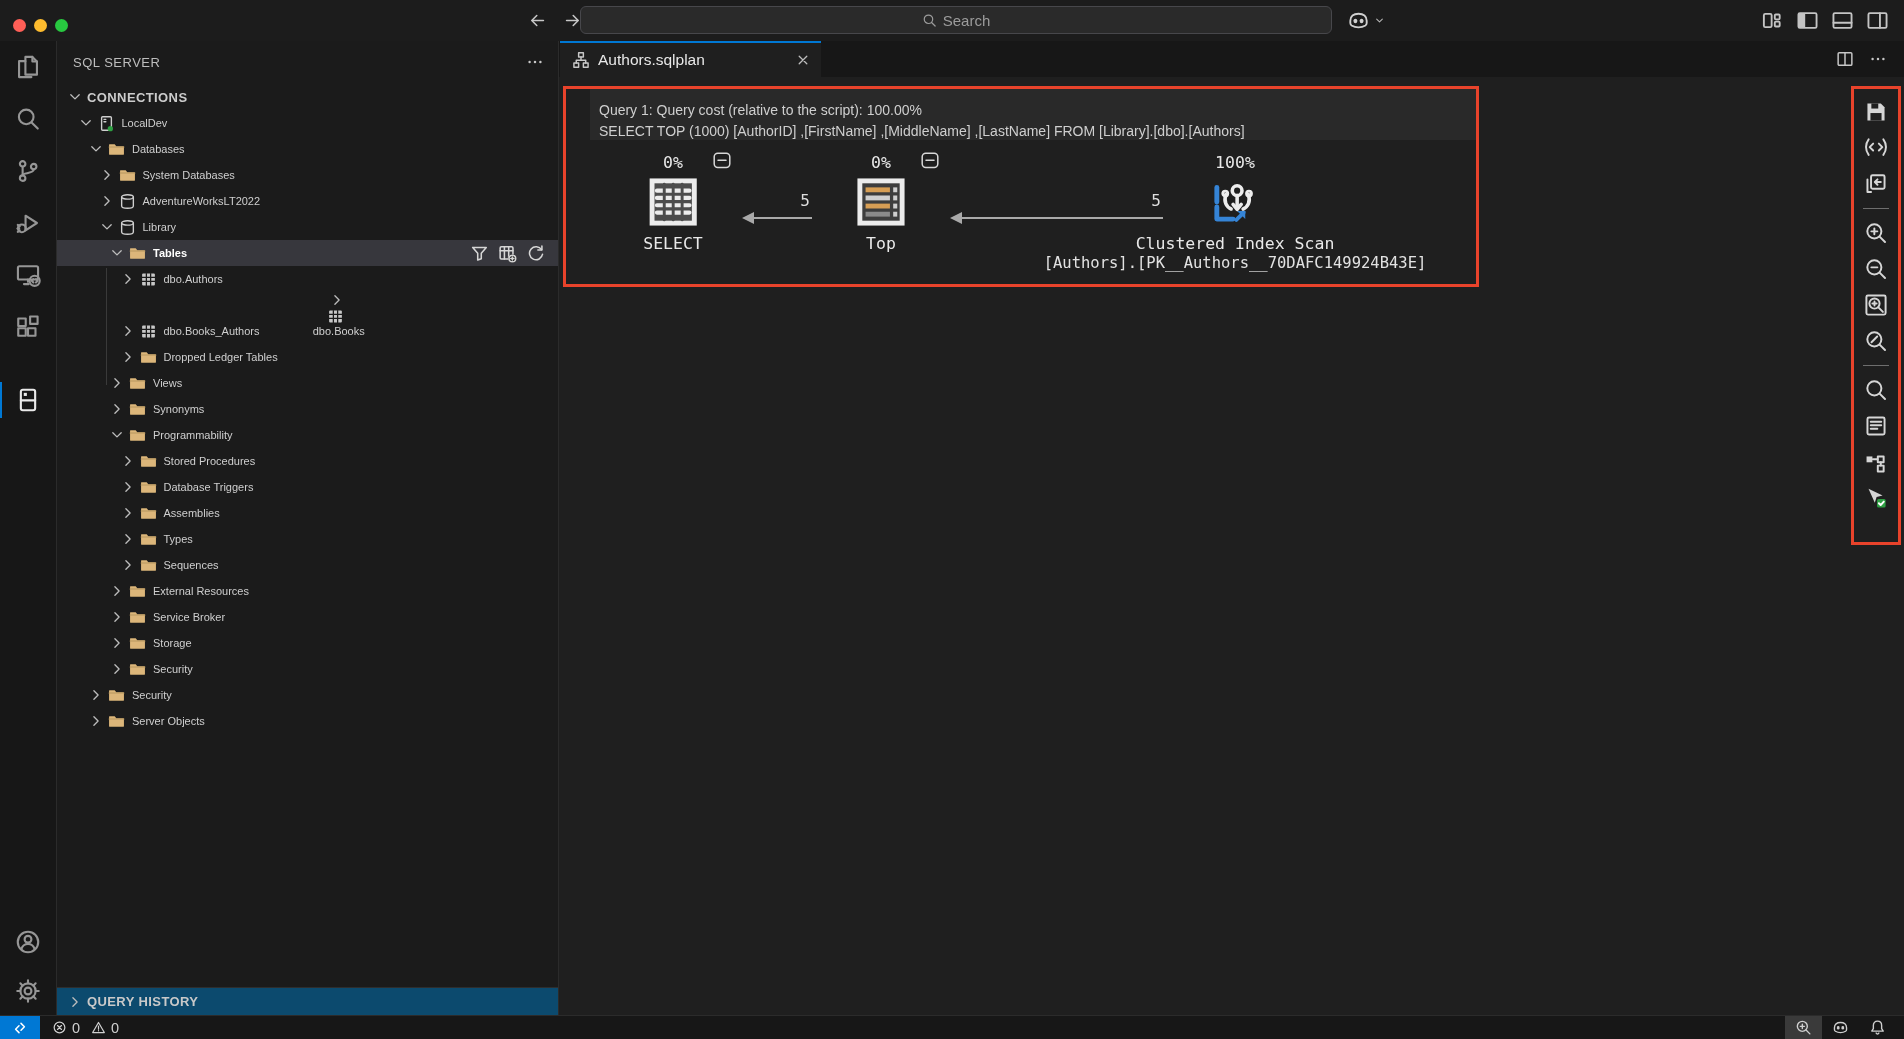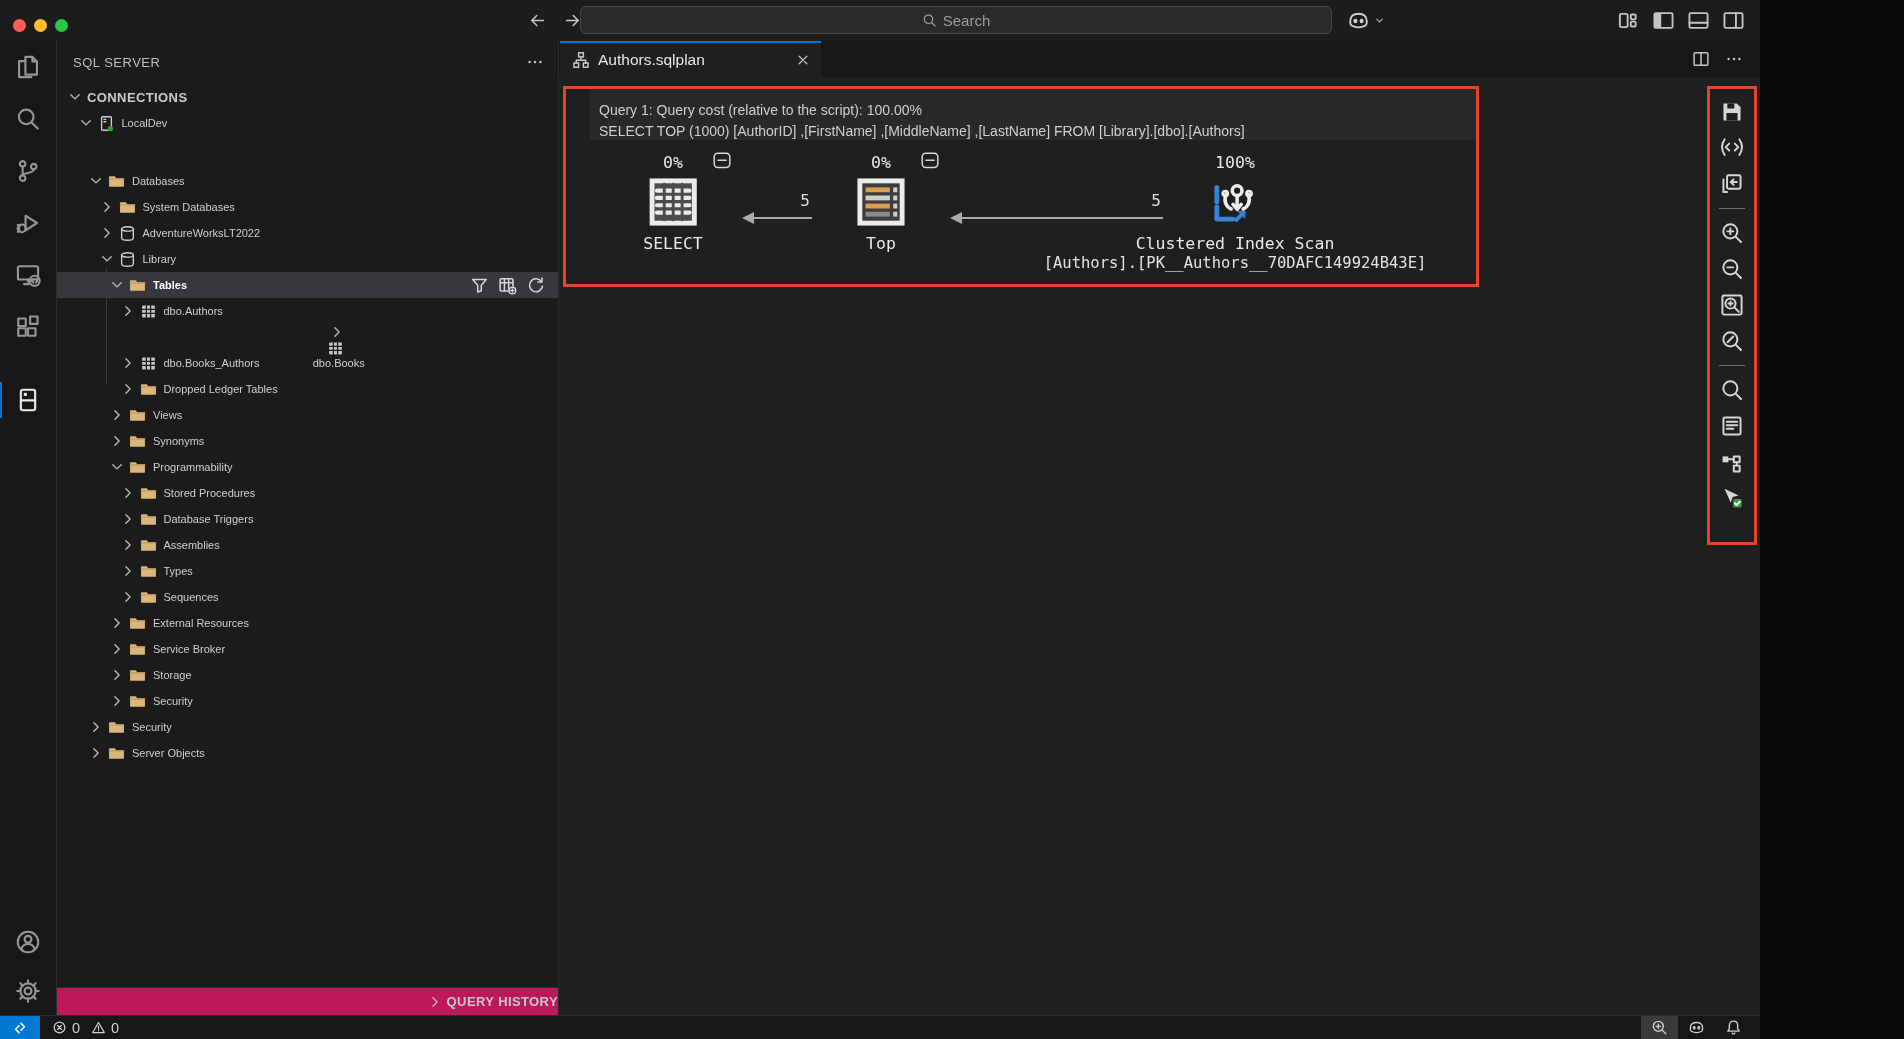--- a/index.html
+++ b/index.html
@@ -3,7 +3,7 @@
 <meta charset="utf-8">
 <style>
   html,body{margin:0;padding:0;background:#0a0a0a;}
-  #stage{position:relative;width:1760px;height:1039px;background:#1f1f1f;overflow:hidden;
+  #stage{position:relative;width:1904px;height:1039px;background:#1f1f1f;overflow:hidden;
          font-family:"Liberation Sans",sans-serif;color:#cccccc;}
   .icon{display:inline-block;width:16px;height:16px;flex:none;}
   .icon svg{display:block;}

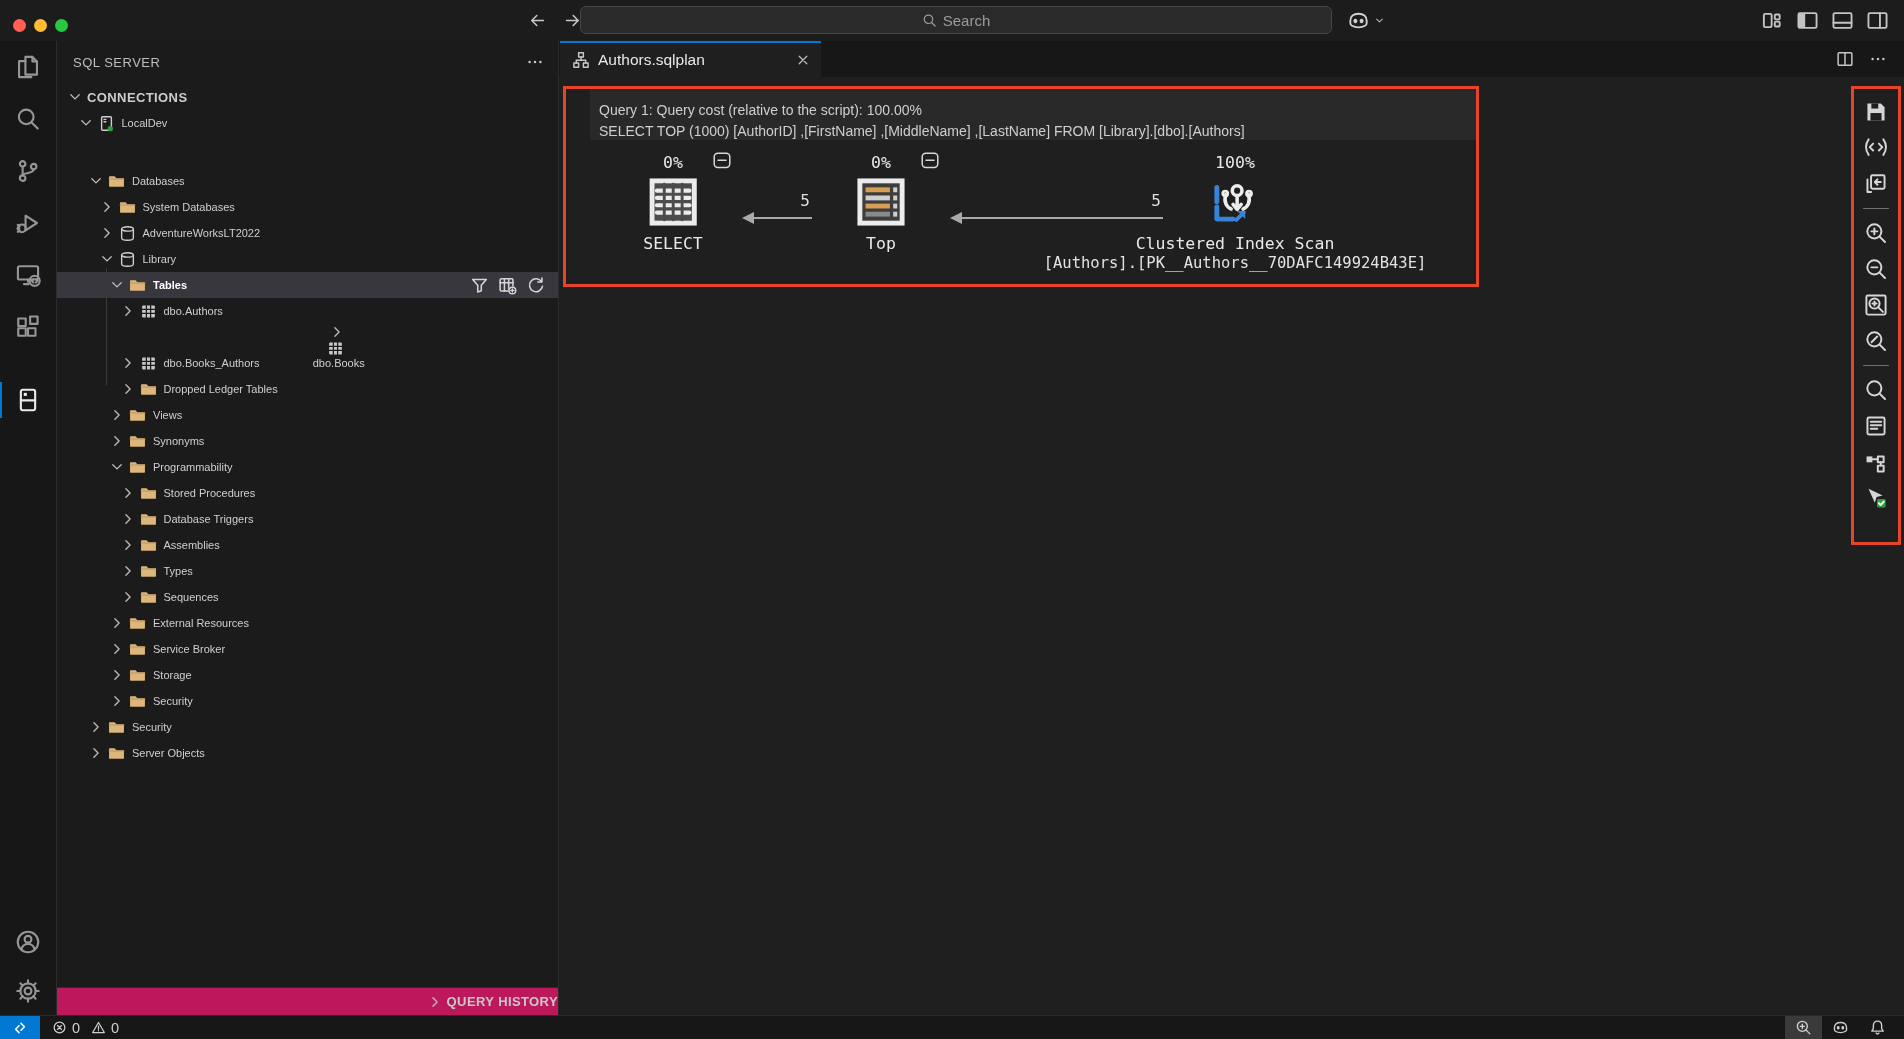--- a/index.html
+++ b/index.html
@@ -298,7 +298,7 @@
           </span>
           <span>LocalDev</span>
         </div>
-        <div class="row" style="padding-left: 31px; margin-top: 32px;">
+        <div class="row" style="padding-left: 31px;">
           <span class="icon chev">
             <svg viewBox="0 0 16 16" width="100%" height="100%" fill="none" stroke="currentColor" stroke-width="1.3" stroke-linecap="round" stroke-linejoin="round" xmlns="http://www.w3.org/2000/svg">
               <path d="M3.8 5.7 8 9.9l4.2-4.2"></path>

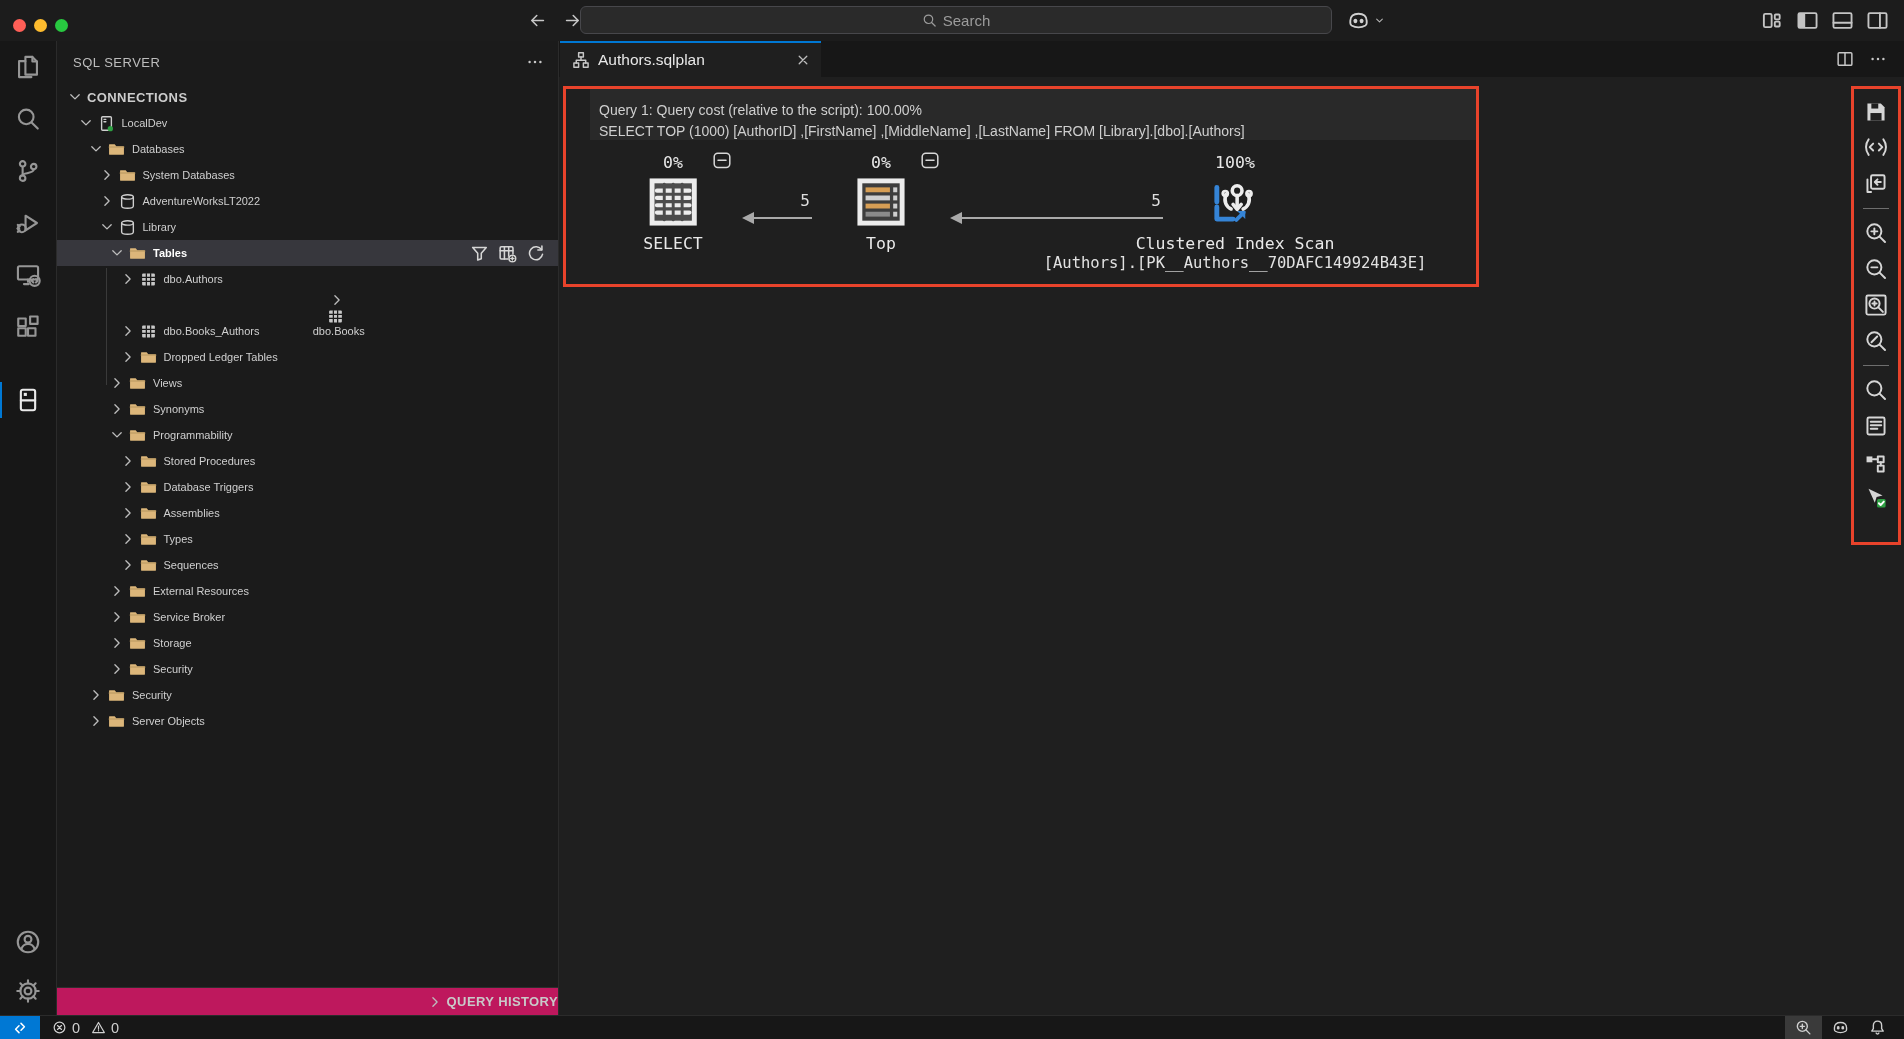--- a/index.html
+++ b/index.html
@@ -49,8 +49,8 @@
   .row-actions{margin-left:auto;display:flex;gap:9px;align-items:center;padding-right:13px;color:#d6d6d6;}
   .row-actions .icon{width:19px;height:19px;}
   .indent-guide{position:absolute;left:49px;top:227px;width:1px;height:117px;background:#3a3a3a;}
-  .qh-bar{position:absolute;left:0;right:0;bottom:0;height:27px;border-top:1px solid #2e2e2e;background:#be185d;
-          display:flex;align-items:center;padding-left:10px;font-weight:bold;font-size:13px;letter-spacing:.4px;color:#c9c9c9;justify-content:flex-end;}
+  .qh-bar{position:absolute;left:0;right:0;bottom:0;height:27px;border-top:1px solid #2e2e2e;background:#0c4a6e;
+          display:flex;align-items:center;padding-left:10px;font-weight:bold;font-size:13px;letter-spacing:.4px;color:#c9c9c9;}
   .qh-bar .chev{width:16px;height:16px;margin-right:4px;color:#bdbdbd;}
 
   

